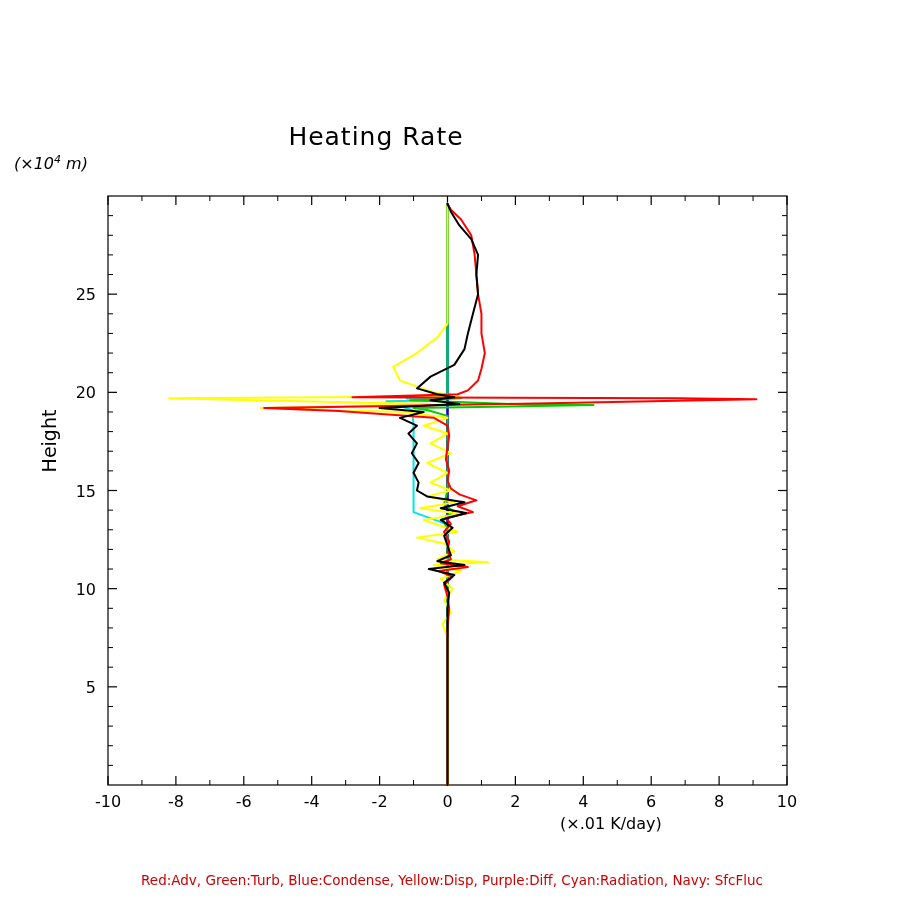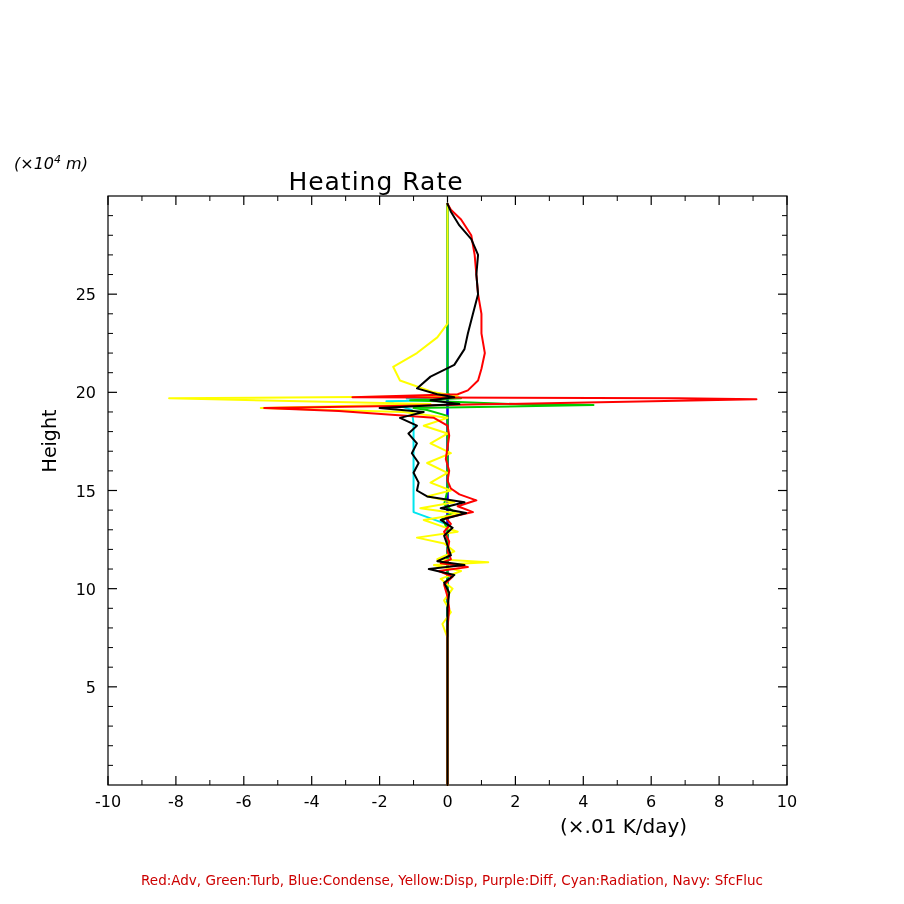--- a/index.html
+++ b/index.html
@@ -28,7 +28,6 @@
     font-size: 25px;
     letter-spacing: 1px;
     color: #000;
-    margin-top: 45px;
   }
   #units-label {
     position: absolute;

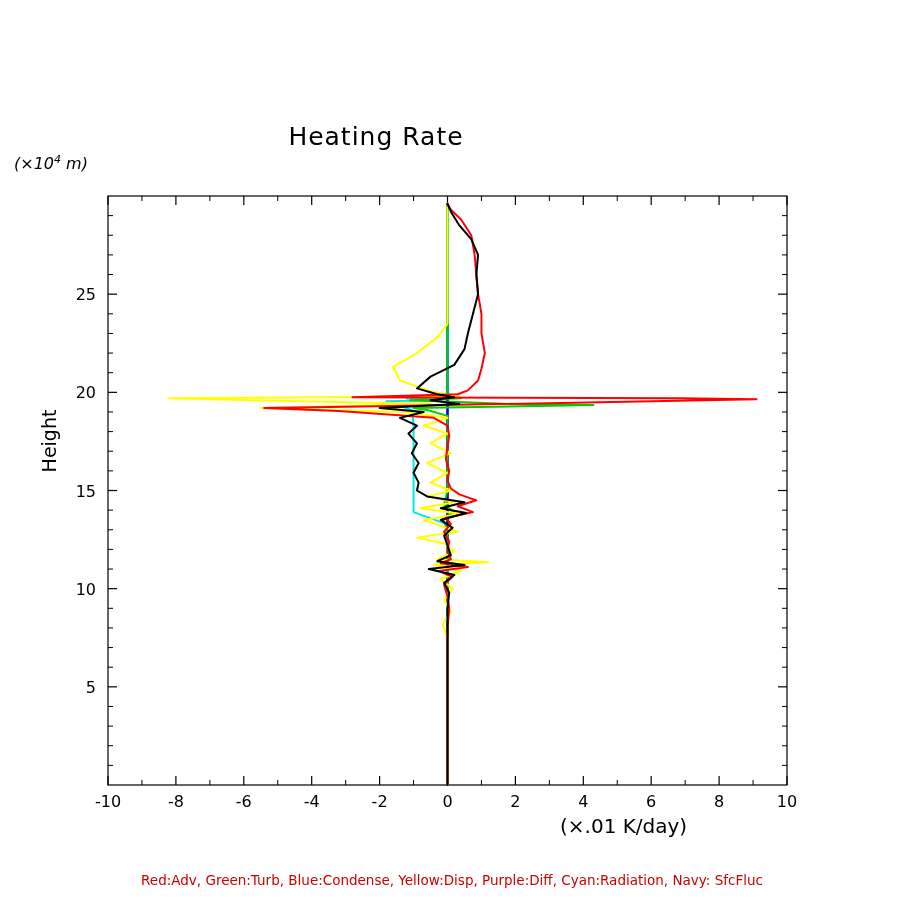--- a/index.html
+++ b/index.html
@@ -54,7 +54,7 @@
     position: absolute;
     left: 560px;
     top: 814px;
-    font-size: 20px;
+    font-size: 16px;
   }
   #caption {
     position: absolute;

